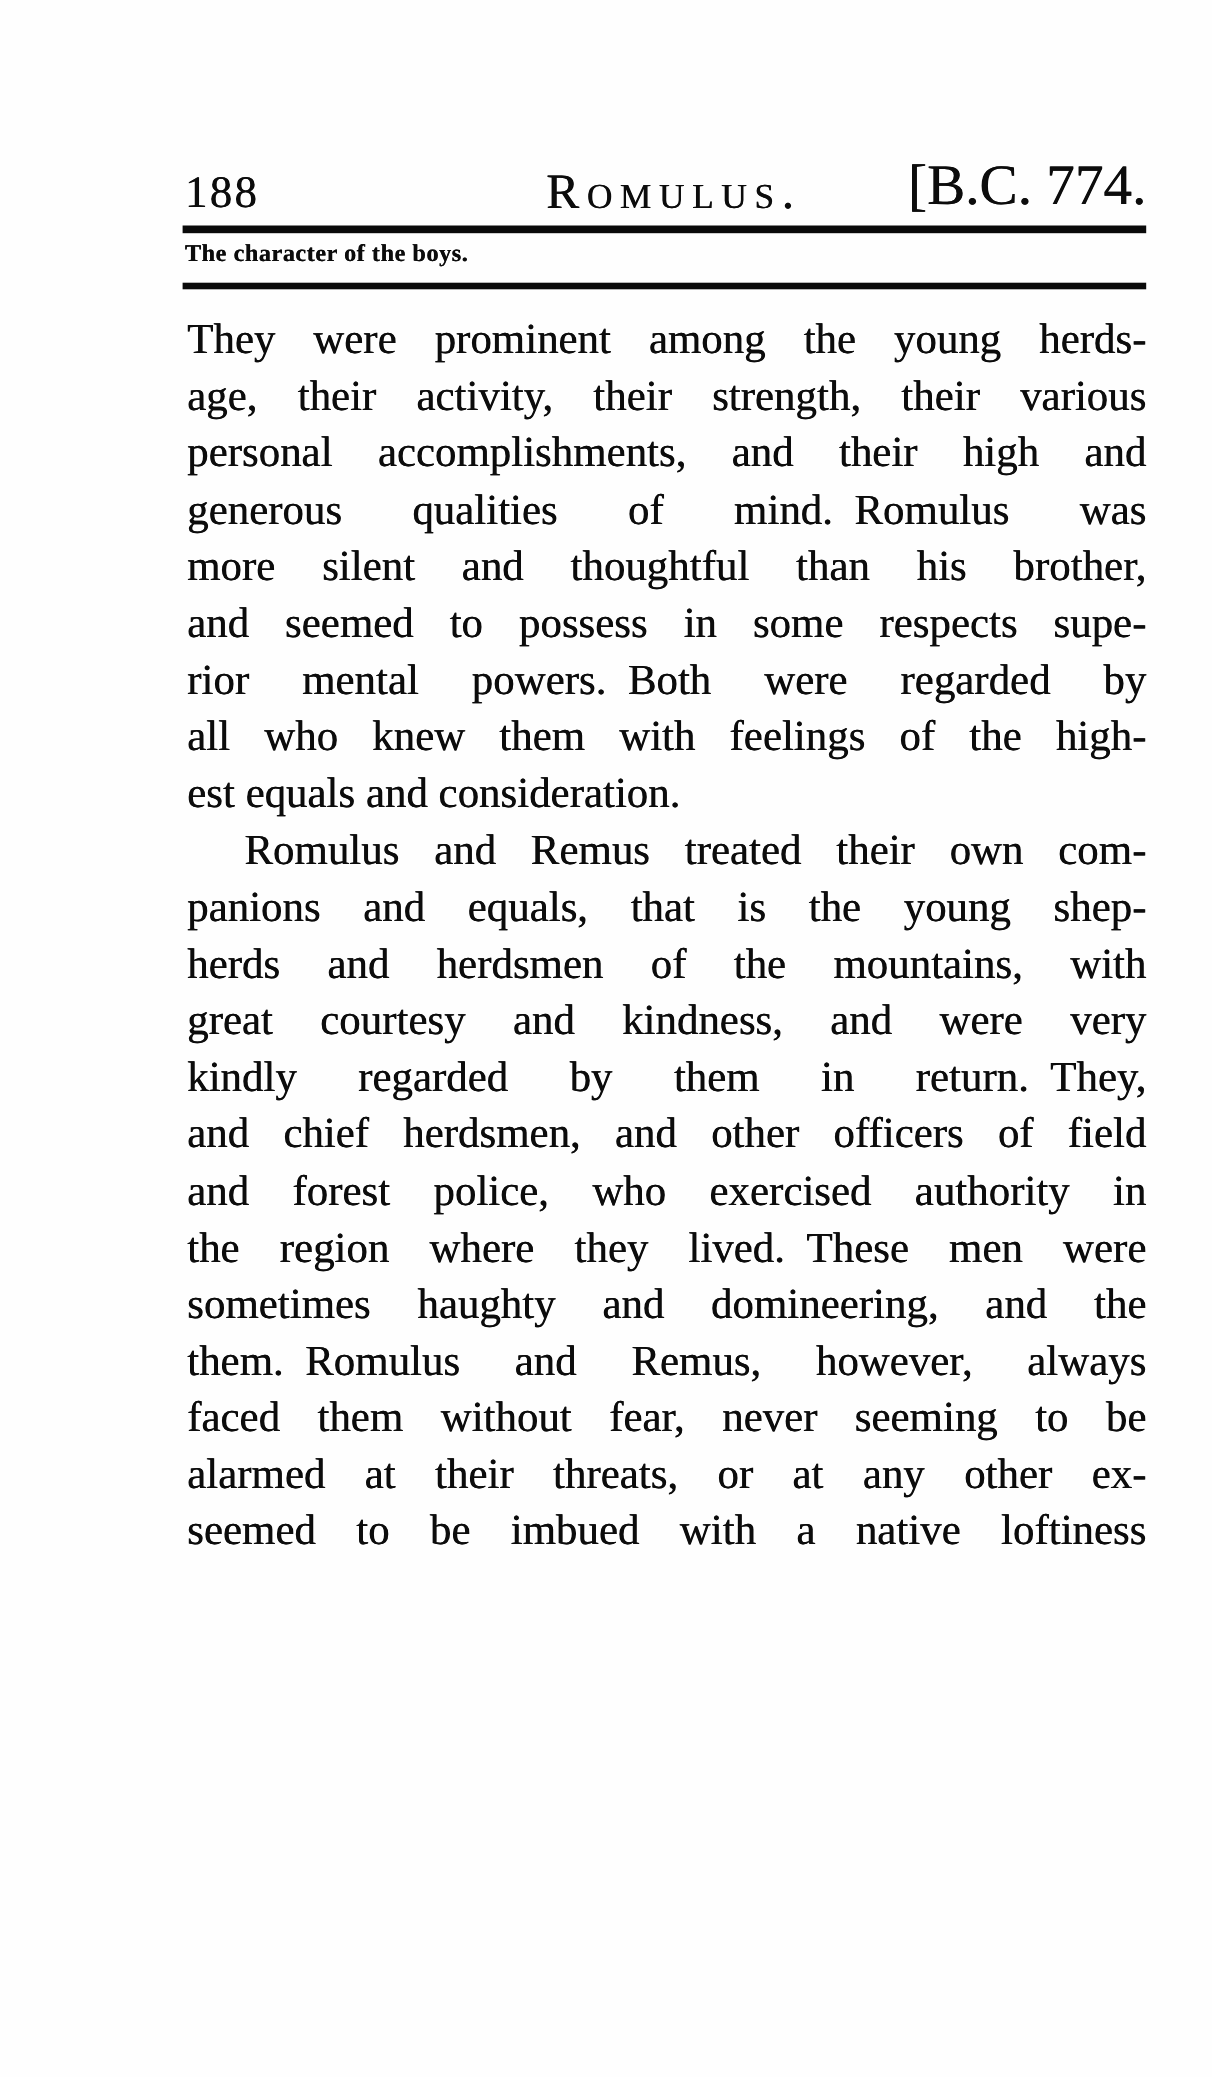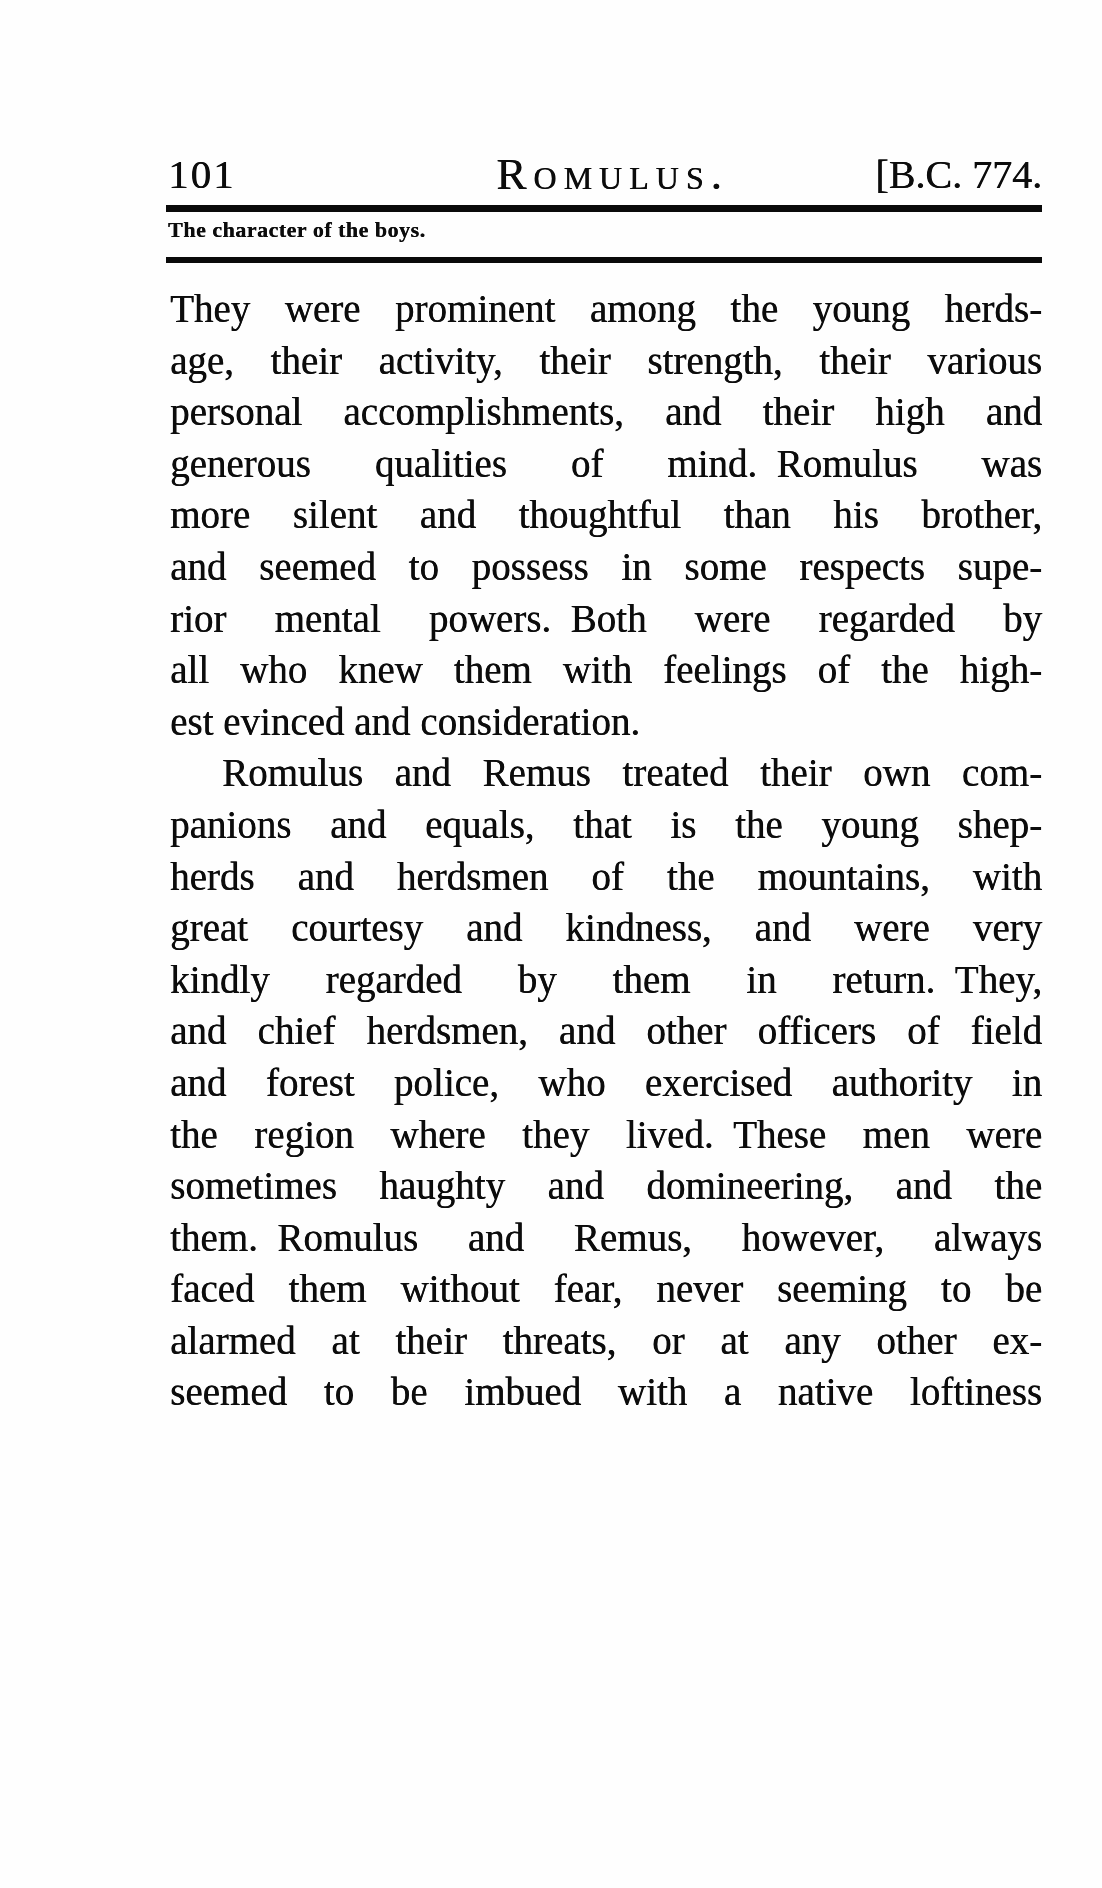--- a/index.html
+++ b/index.html
@@ -66,7 +66,7 @@
 <div class="page">
 
   <div class="header">
-    <span class="page-number">101</span>
+    <span class="page-number">188</span>
     <span class="running-title">Romulus.</span>
     <span class="era-label">[B.C. 774.</span>
   </div>

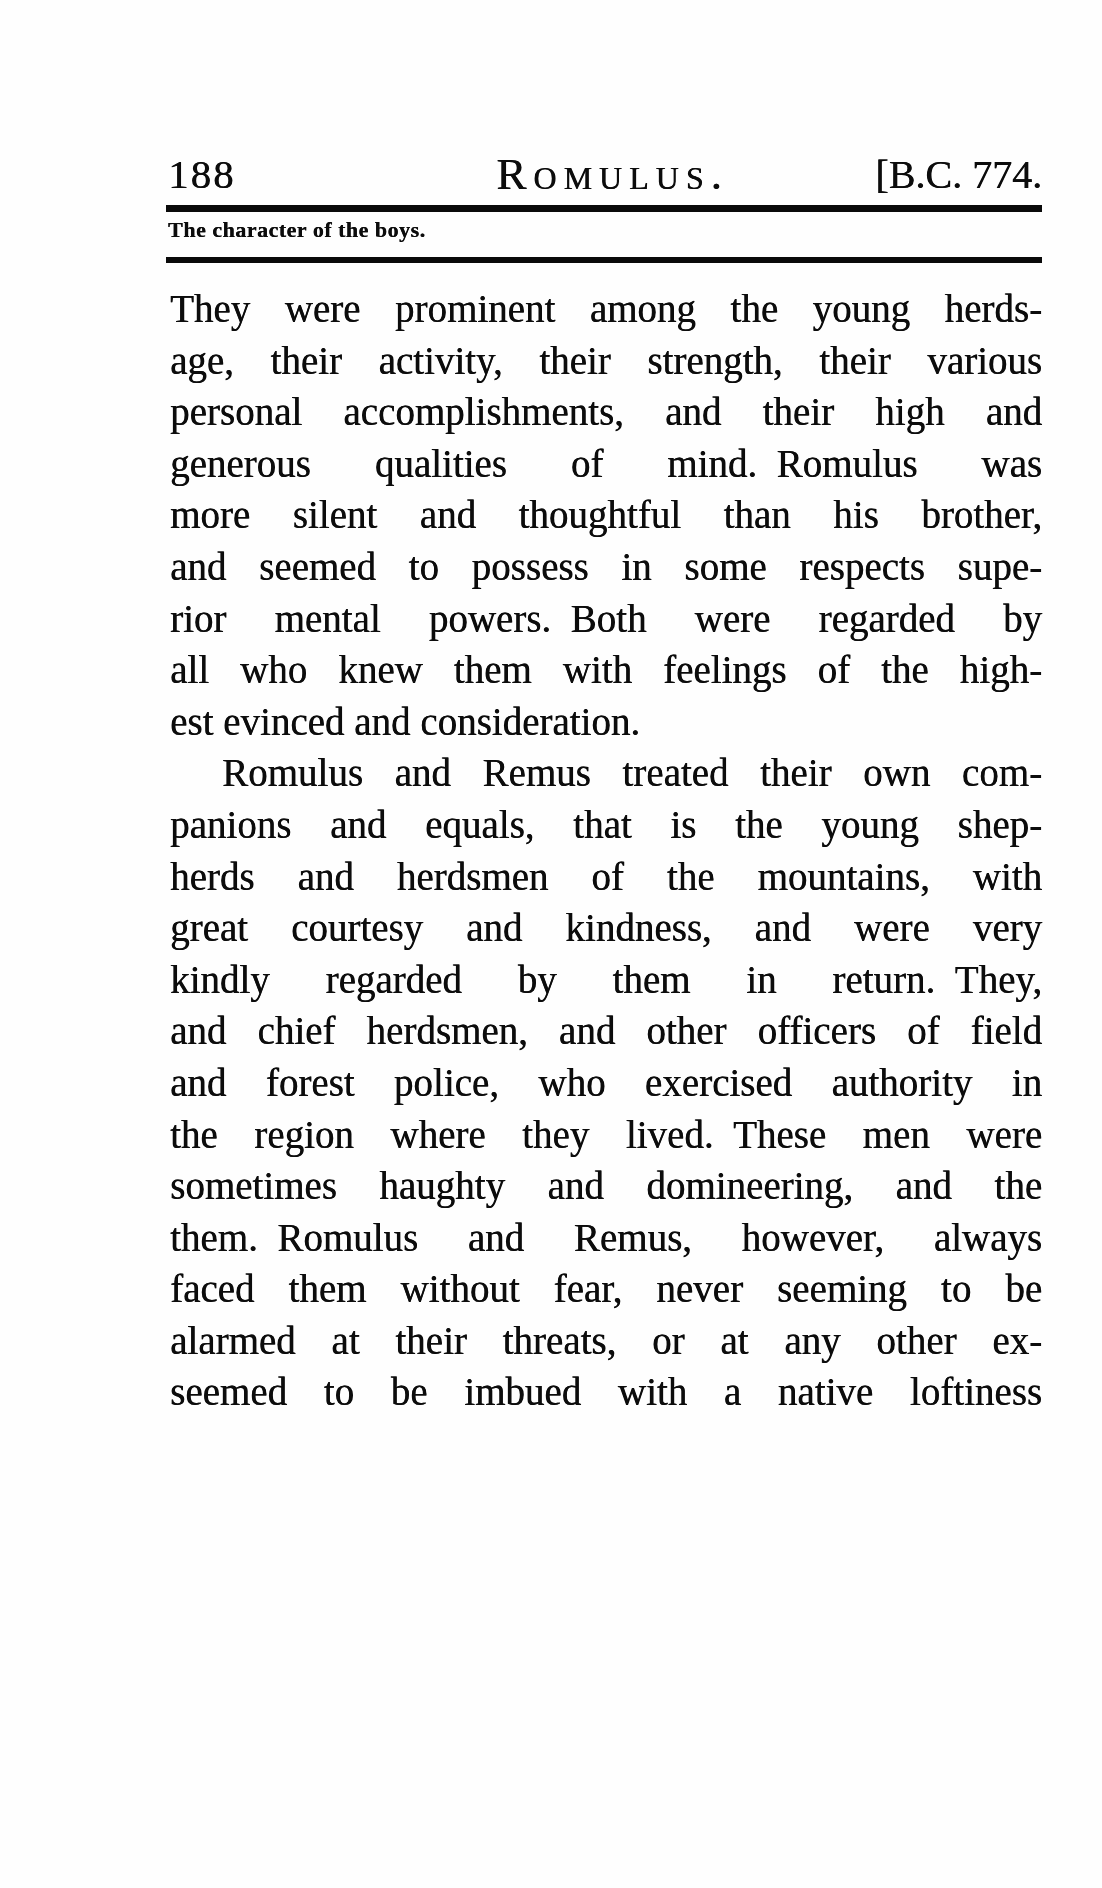--- a/index.html
+++ b/index.html
@@ -31,7 +31,7 @@
   }
   .era-label {
     position: absolute; right: 0; bottom: 2px;
-    font-size: 40px;
+    font-size: 52px;
     text-shadow: 0.4px 0 currentColor;
   }
   .rule { position: absolute; left: 166px; width: 876px; background: #0a0a0a; }

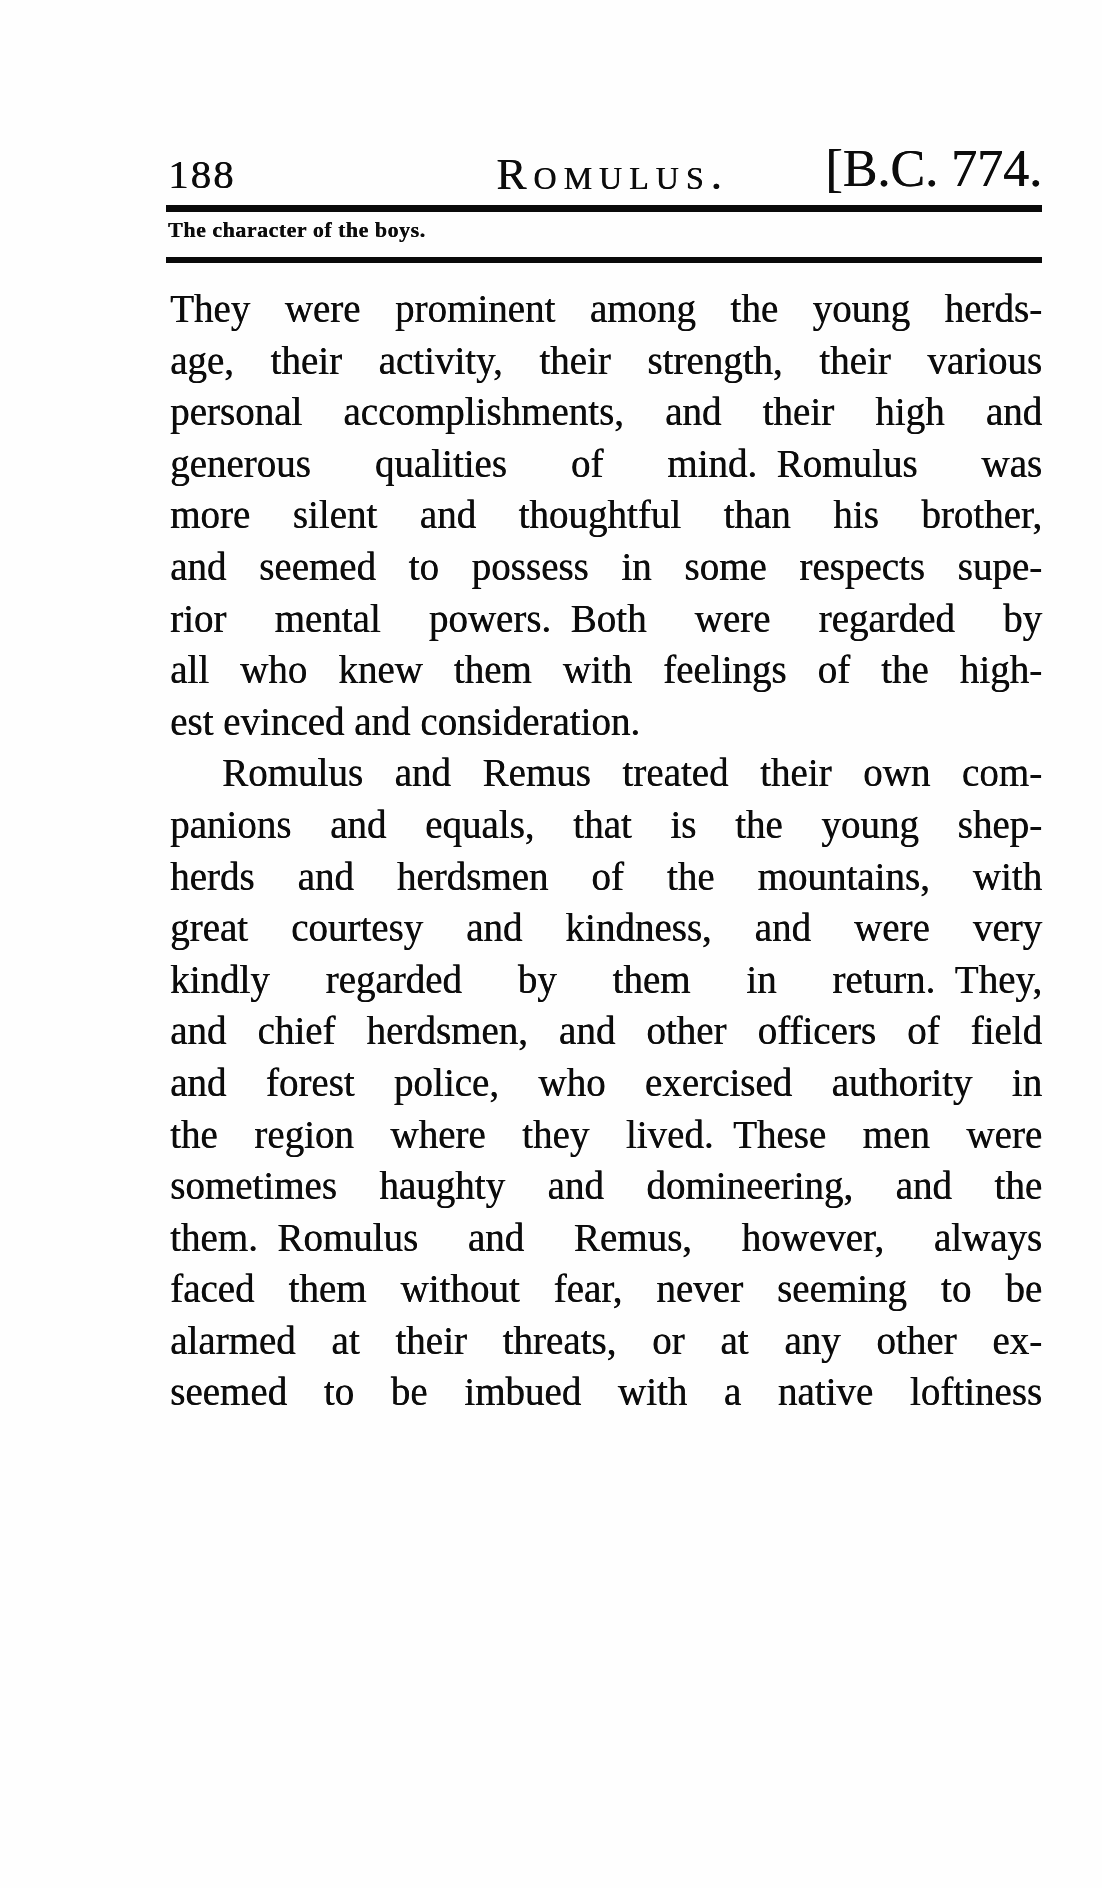--- a/index.html
+++ b/index.html
@@ -87,7 +87,7 @@
         <div class="line">and seemed to possess in some respects supe-</div>
         <div class="line">rior mental powers. Both were regarded by</div>
         <div class="line">all who knew them with feelings of the high-</div>
-        <div class="line ragged">est evinced and consideration.</div>
+        <div class="line ragged">est equals and consideration.</div>
       </div>
       <div class="para">
         <div class="line indent">Romulus and Remus treated their own com-</div>

